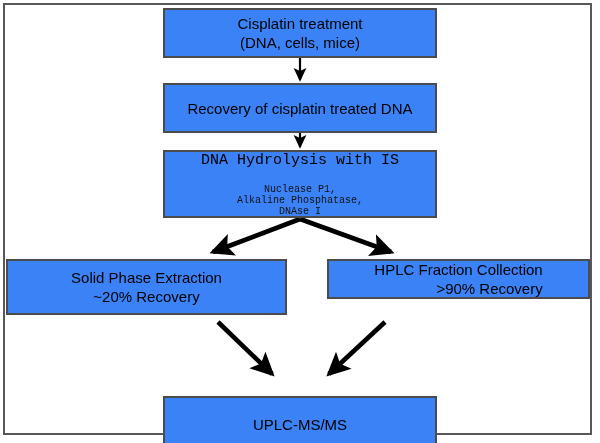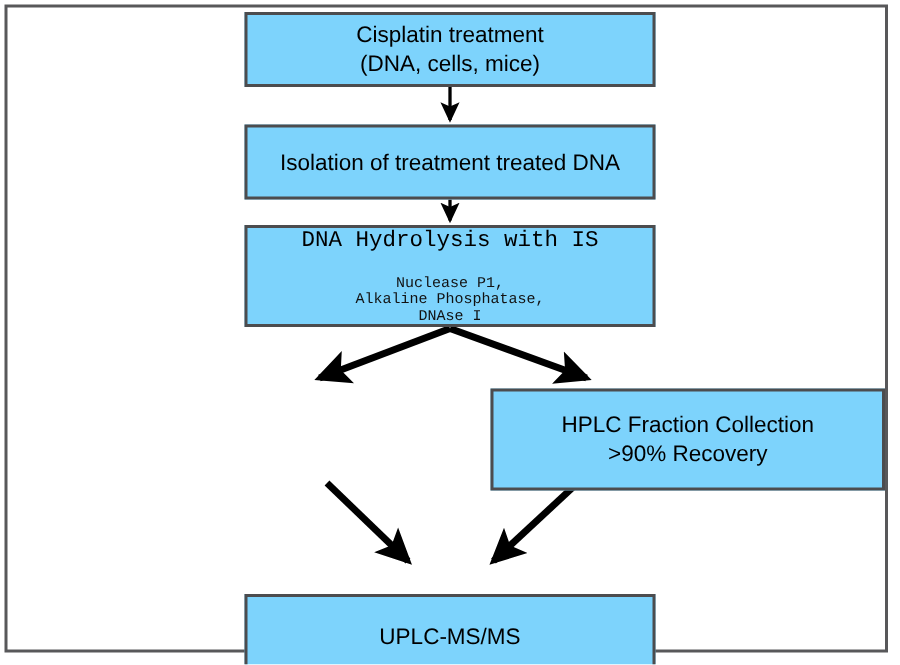--- a/index.html
+++ b/index.html
@@ -36,7 +36,7 @@
   }
   .node {
     position: absolute;
-    background: #7dd3fc;
+    background: #3b82f6;
     border: 2px solid #4c4c4e;
     box-sizing: border-box;
     display: flex;

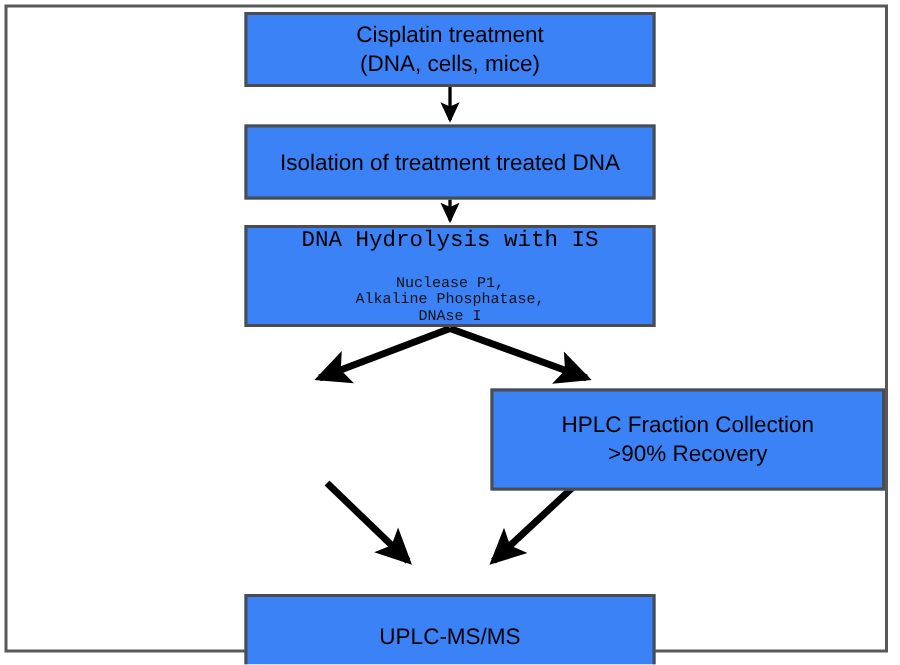--- a/index.html
+++ b/index.html
@@ -104,7 +104,7 @@
   </div>
 
   <div class="node" id="node-isolation">
-    <div class="node-title">Isolation of treatment treated DNA</div>
+    <div class="node-title">Recovery of cisplatin treated DNA</div>
   </div>
 
   <div class="node" id="node-hydrolysis">

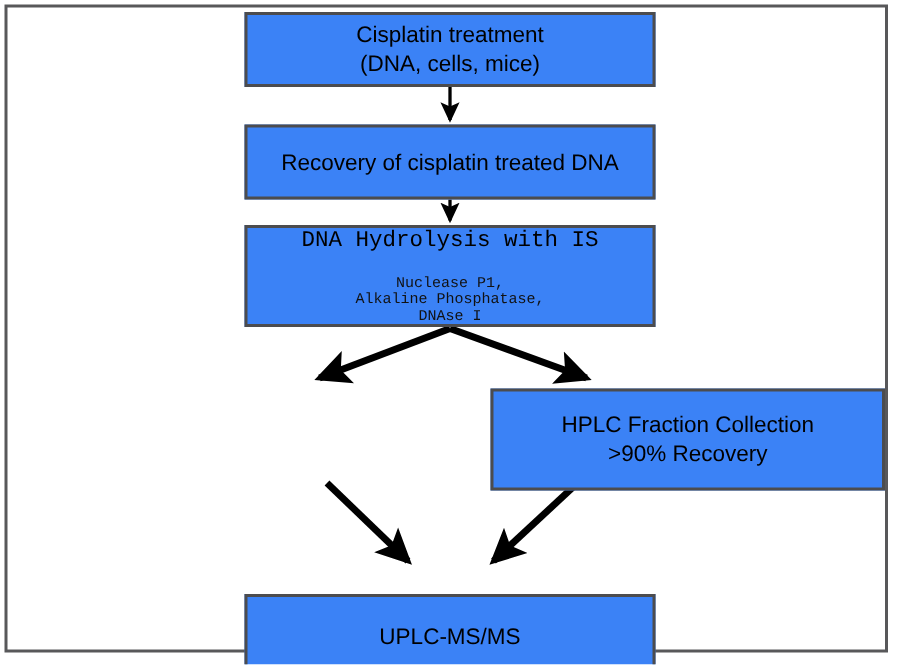--- a/index.html
+++ b/index.html
@@ -114,6 +114,10 @@
 DNAse I</div>
   </div>
 
+  <div class="node" id="node-spe">
+    <div class="node-title">Solid Phase Extraction
+~20% Recovery</div>
+  </div>
 
   <div class="node" id="node-hplc">
     <div class="node-title">HPLC Fraction Collection

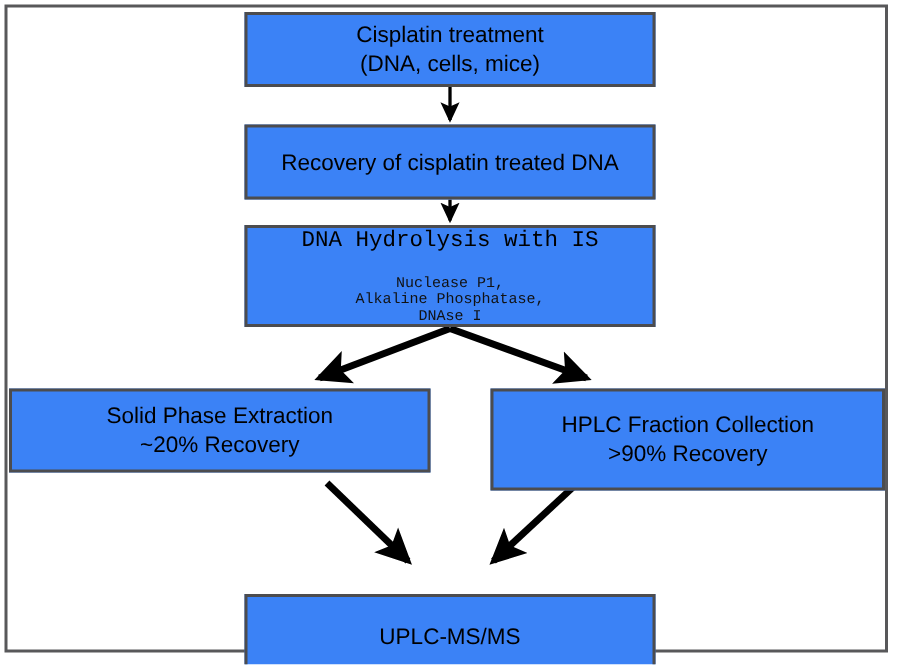--- a/index.html
+++ b/index.html
@@ -65,7 +65,7 @@
   #node-isolation   { left: 163px; top: 83px;  width: 274px; height: 50px; }
   #node-hydrolysis  { left: 163px; top: 150px; width: 274px; height: 68px; font-family: Liberation Mono, monospace; }
   #node-spe         { left: 6px;   top: 259px; width: 281px; height: 56px; }
-  #node-hplc        { left: 327px; top: 259px; width: 263px; height: 68px; }
+  #node-hplc        { left: 327px; top: 259px; width: 263px; height: 40px; text-align: right; }
   #node-uplc        { left: 163px; top: 396px; width: 274px; height: 57px; }
 </style>
 </head>

